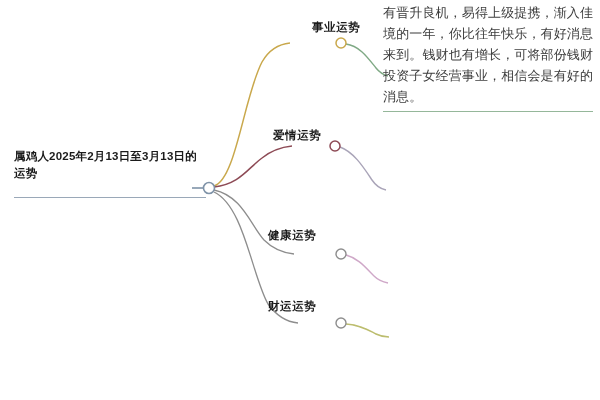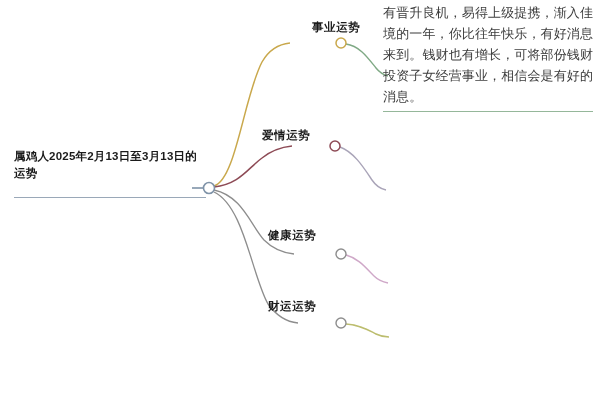--- a/index.html
+++ b/index.html
@@ -28,7 +28,7 @@
     white-space:nowrap;padding-bottom:2px;
   }
   .bl-career {left:268px;top:20px;margin-left:44px;}
-  .bl-love   {left:262px;top:128px;}
+  .bl-love   {left:273px;top:128px;}
   .bl-health {left:268px;top:228px;}
   .bl-wealth {left:268px;top:299px;}
 

